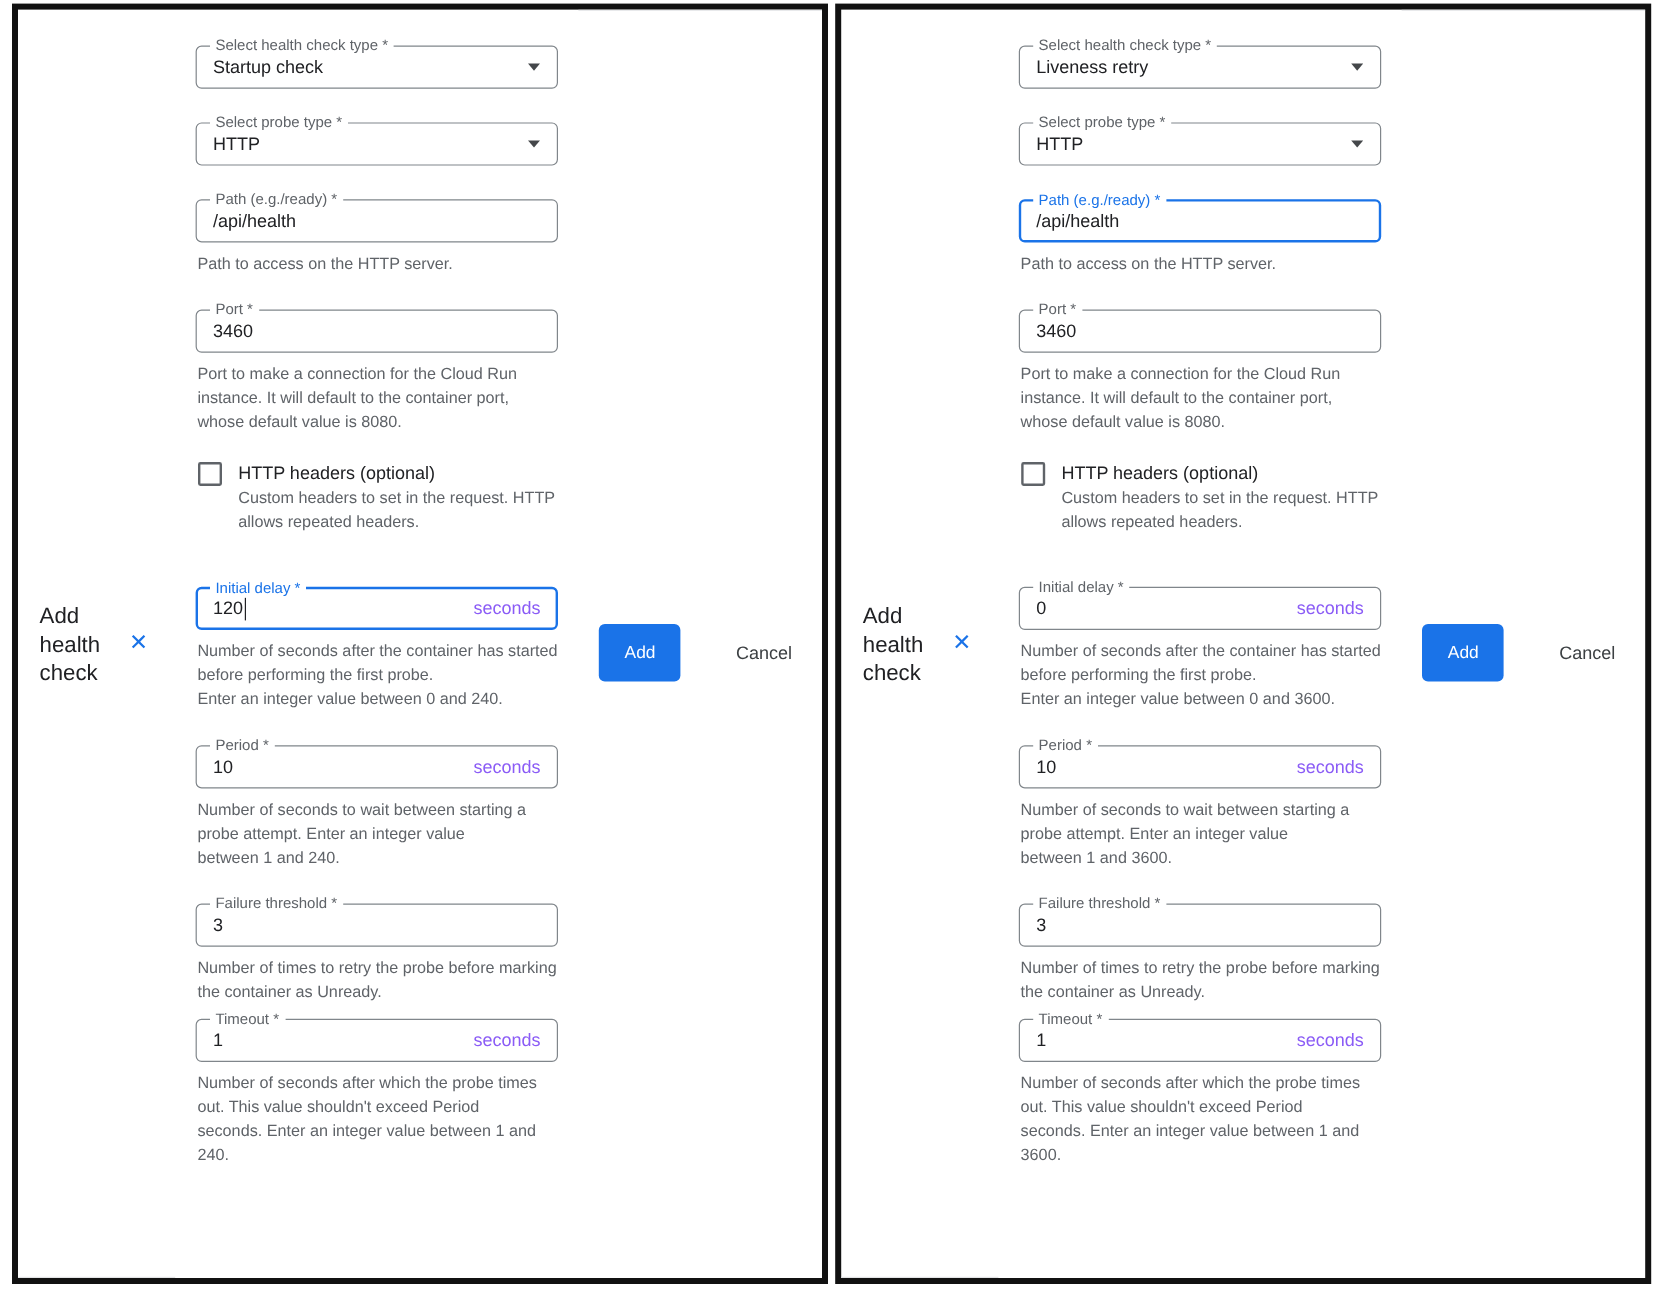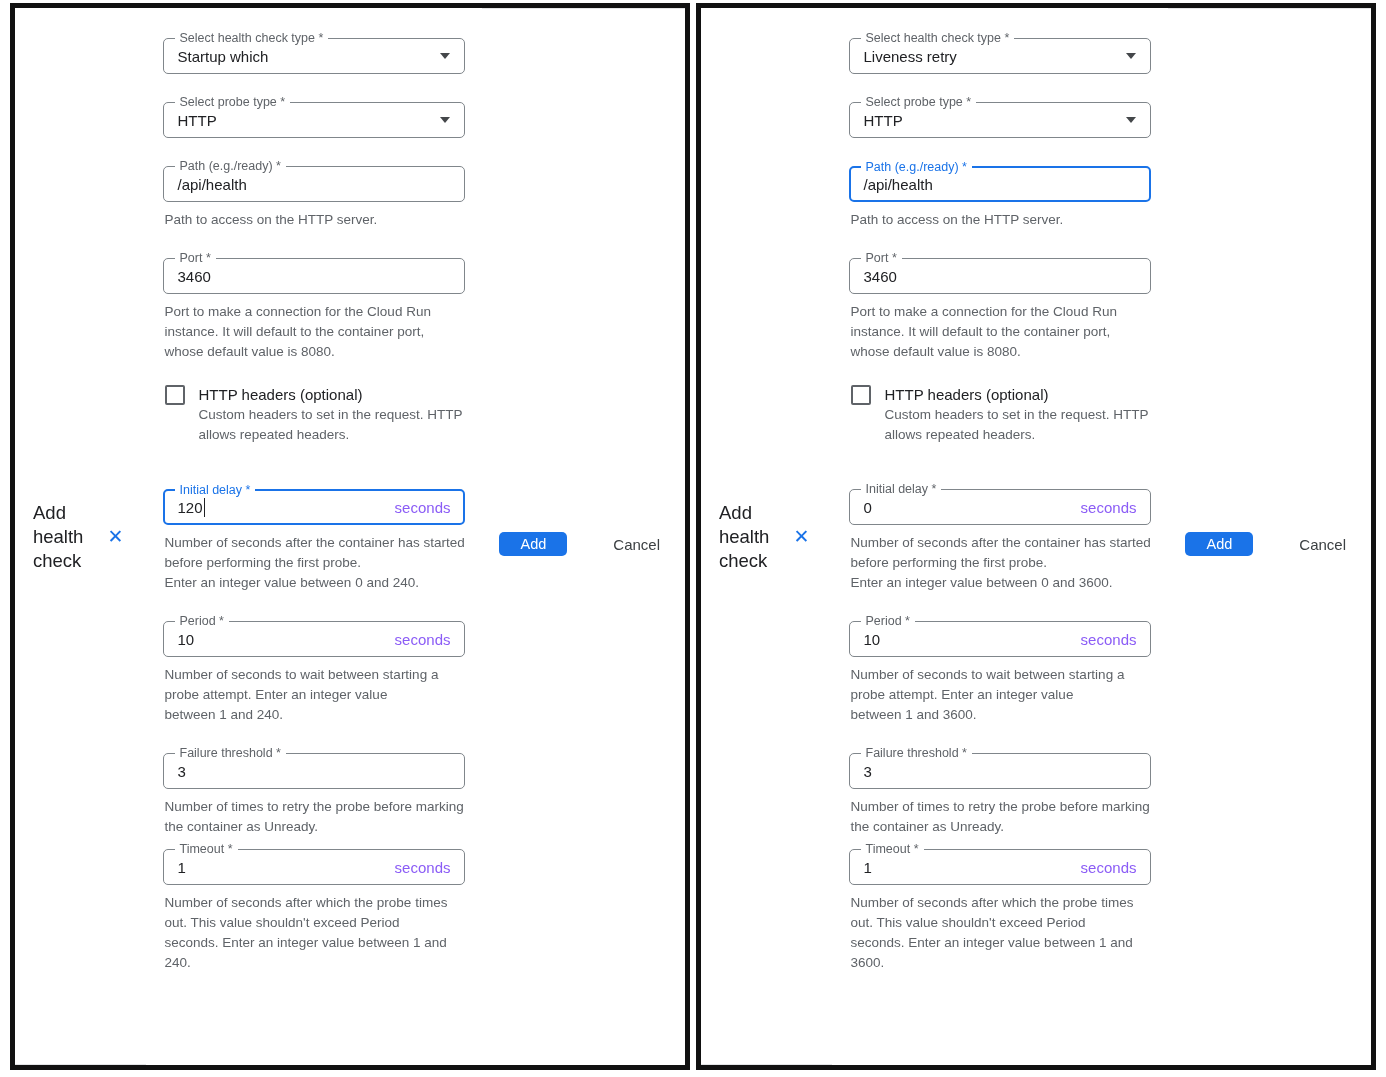--- a/index.html
+++ b/index.html
@@ -114,7 +114,7 @@
     <div class="block">
       <div class="field select">
         <span class="flabel">Select health check type *</span>
-        <span class="fvalue">Startup which</span>
+        <span class="fvalue">Startup check</span>
         <span class="caret-tri"></span>
       </div>
     </div>

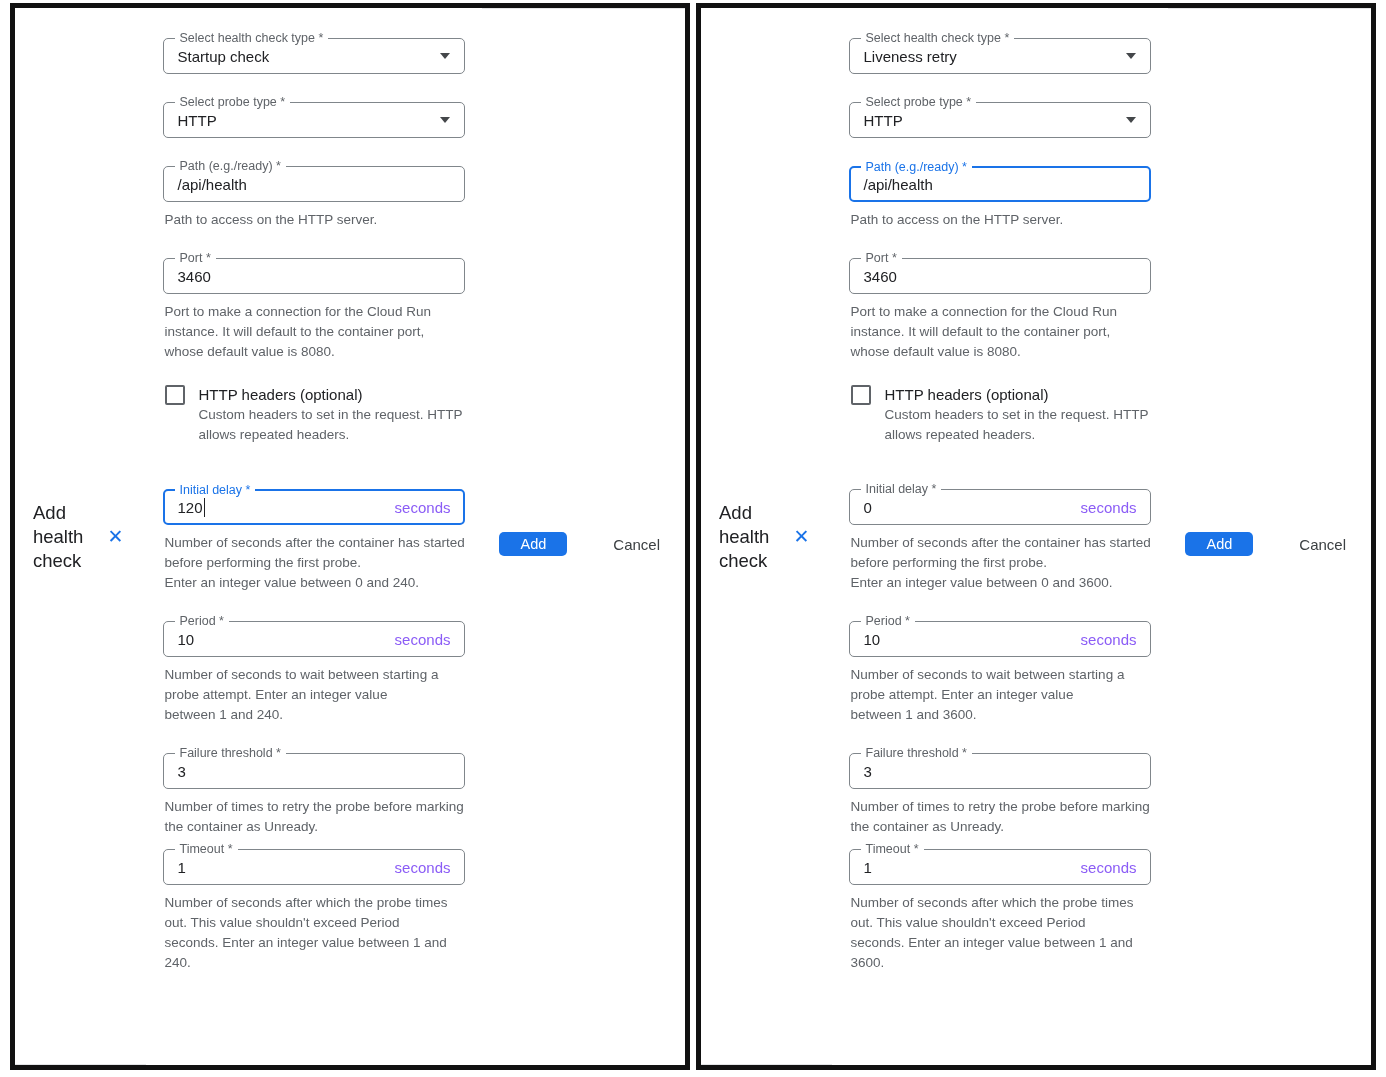--- a/index.html
+++ b/index.html
@@ -93,7 +93,7 @@
     background: #1a73e8; color: #ffffff;
     border: none; border-radius: 5px;
     font-family: inherit; font-size: 14.5px; font-weight: 500;
-    padding: 0 21px; height: 24px; cursor: pointer;
+    padding: 0 21px; height: 48px; cursor: pointer;
   }
   .btn-cancel {
     background: none; border: none;

